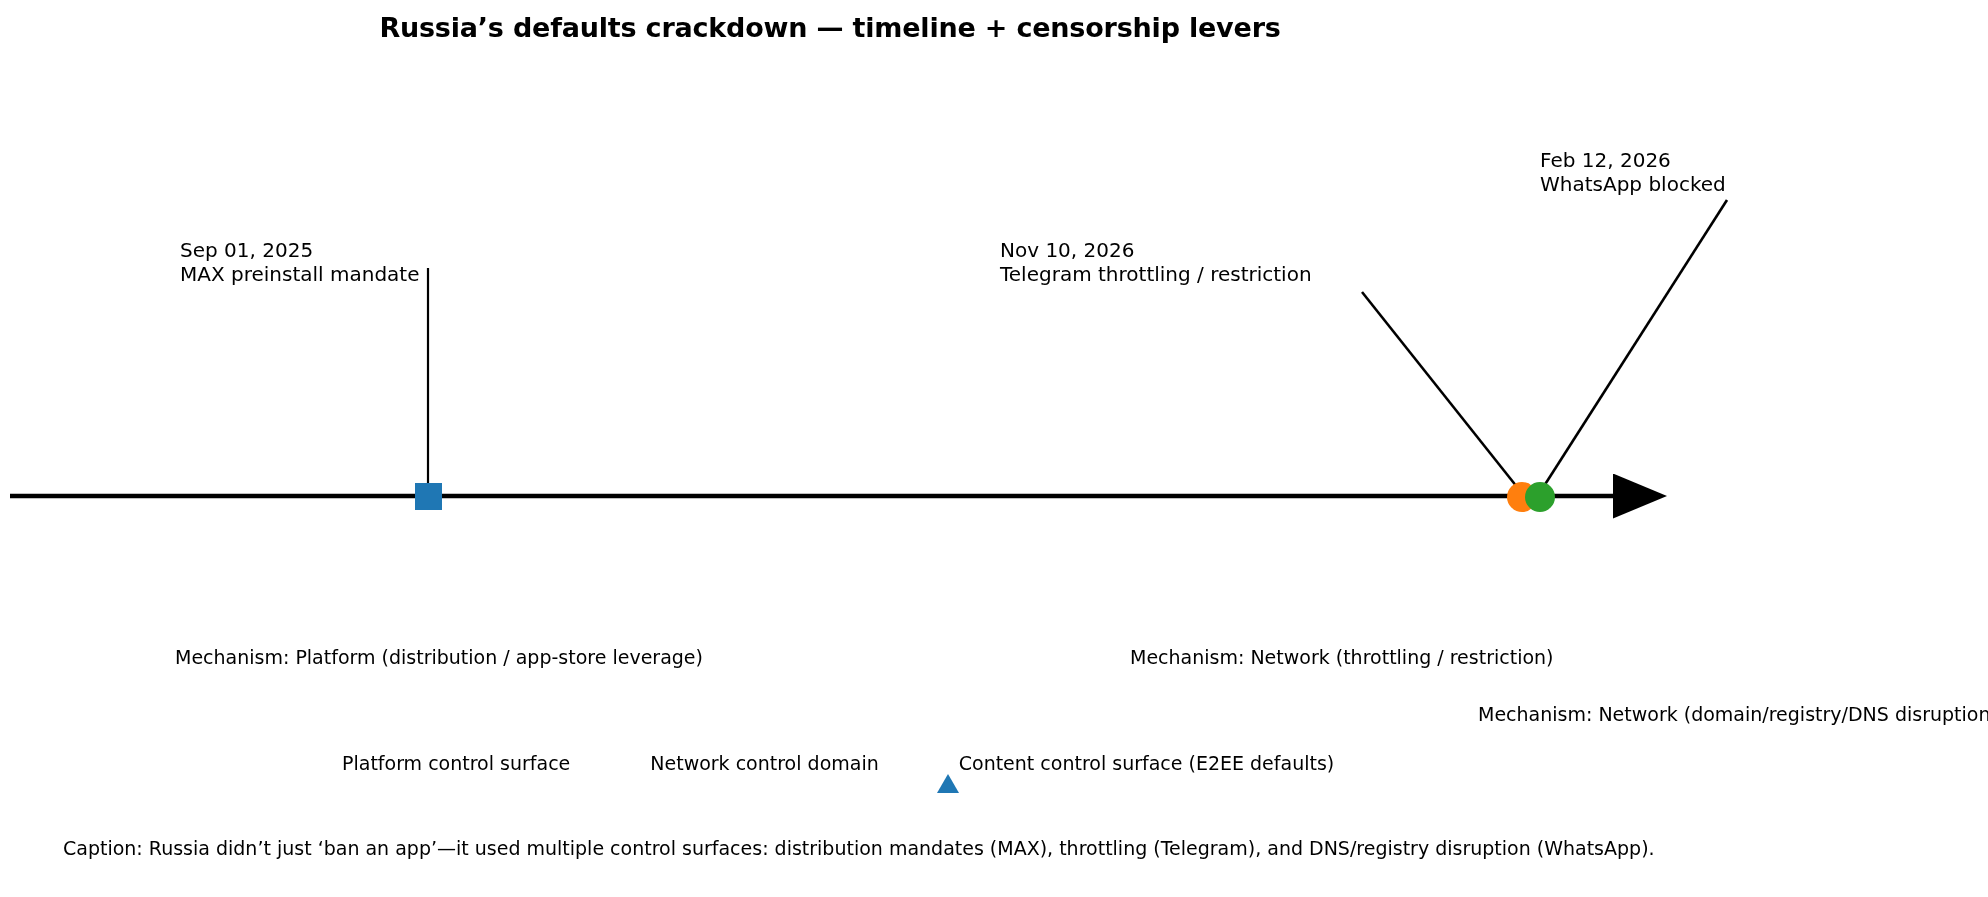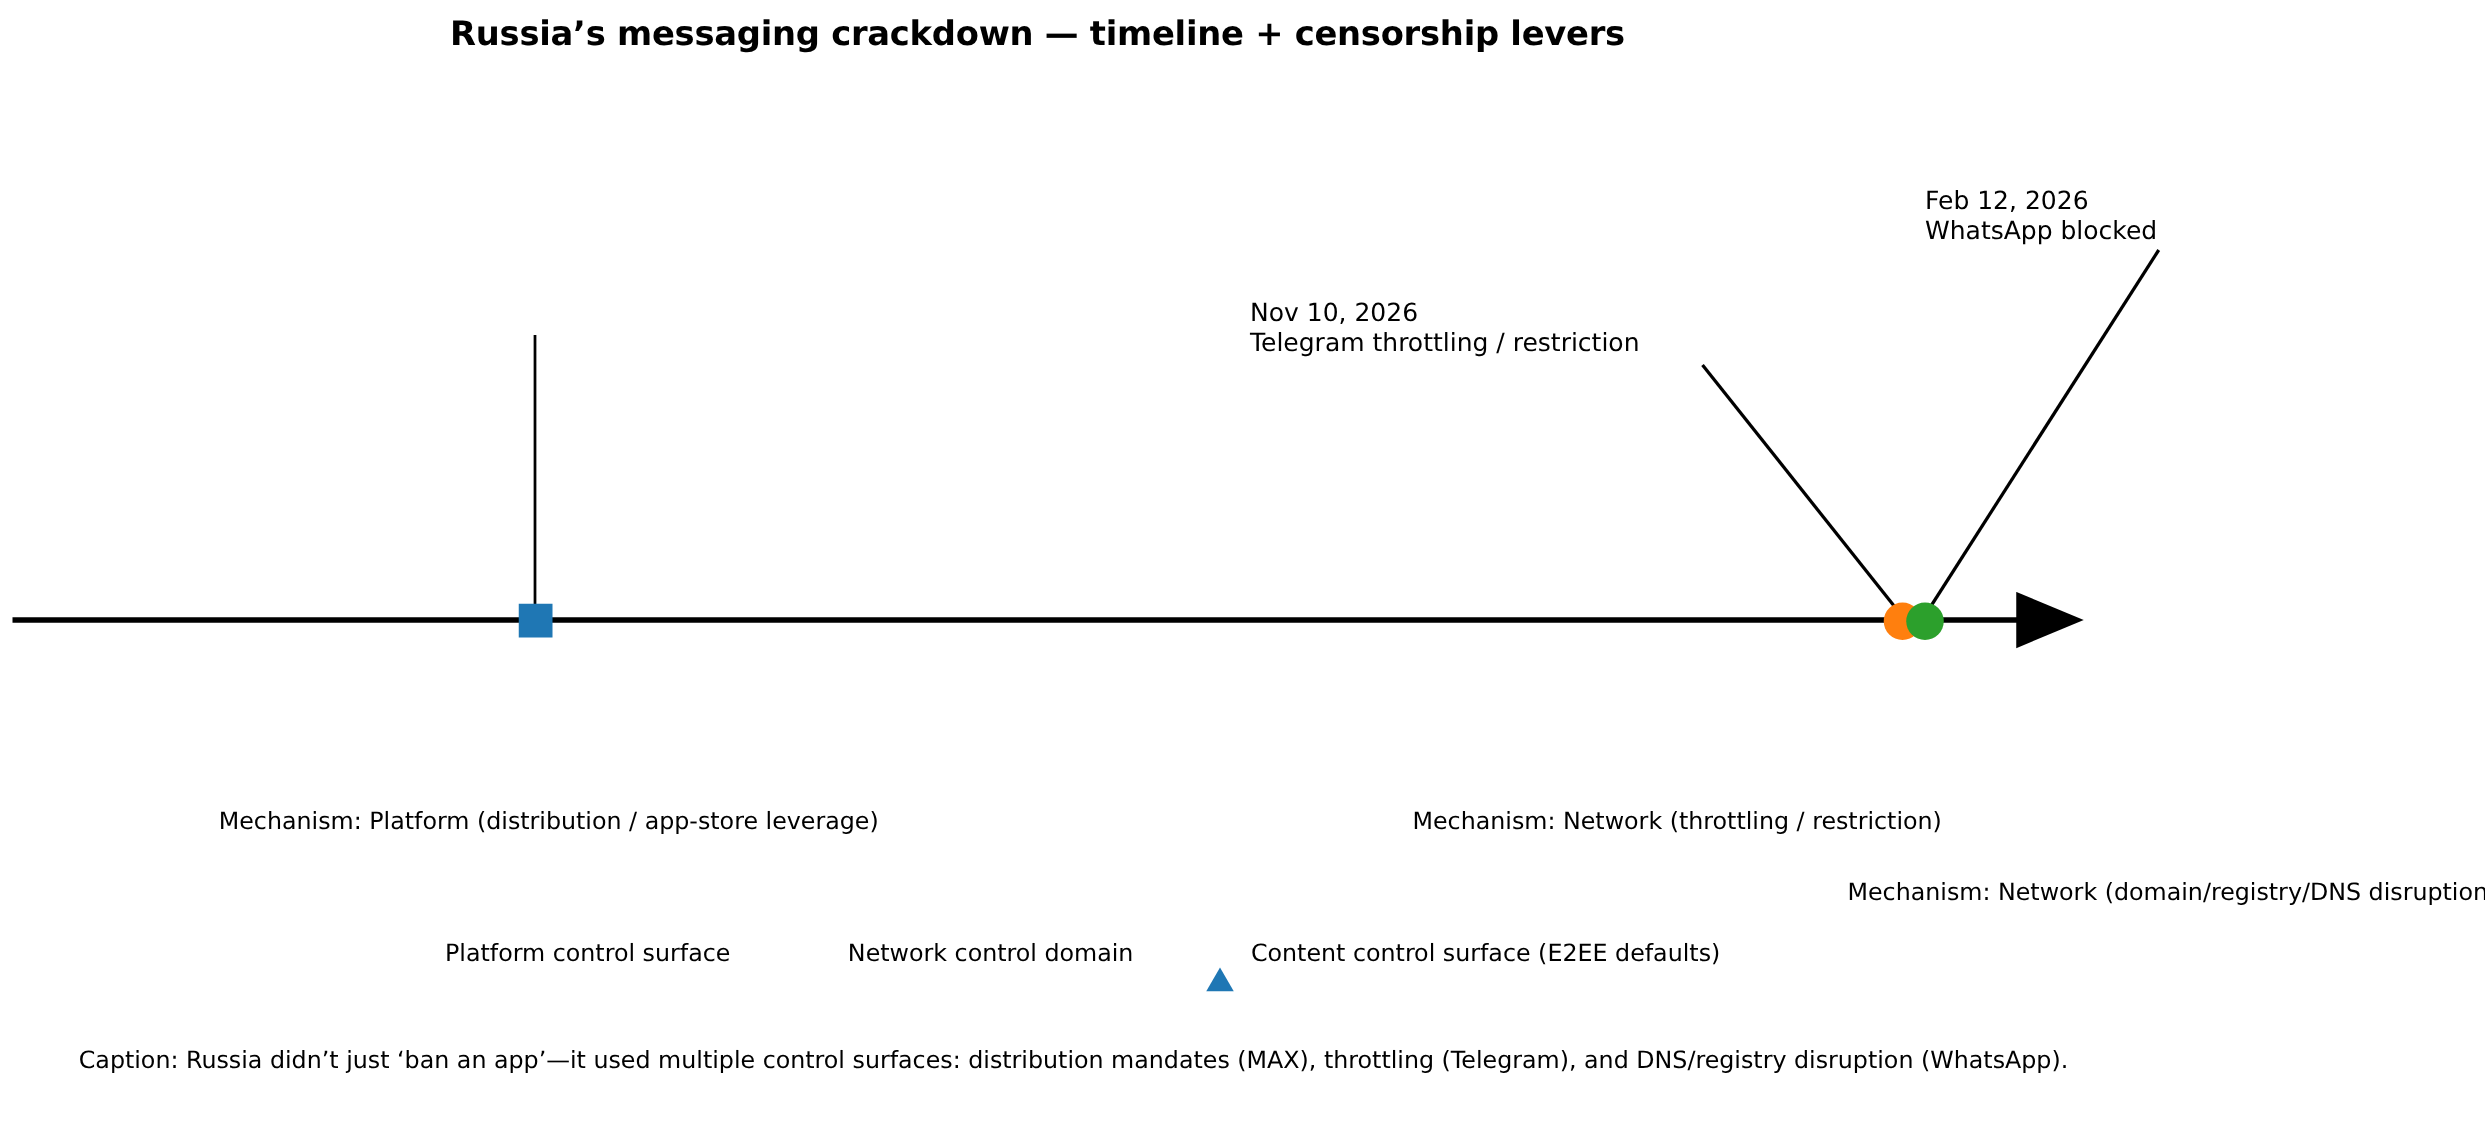--- a/index.html
+++ b/index.html
@@ -125,7 +125,7 @@
 
 <div class="stage">
 
-  <div class="chart-title">Russia’s messaging crackdown — timeline + censorship levers</div>
+  <div class="chart-title">Russia’s defaults crackdown — timeline + censorship levers</div>
 
   <svg id="figure-svg" viewBox="0 0 1988 897" xmlns="http://www.w3.org/2000/svg">
     <defs>

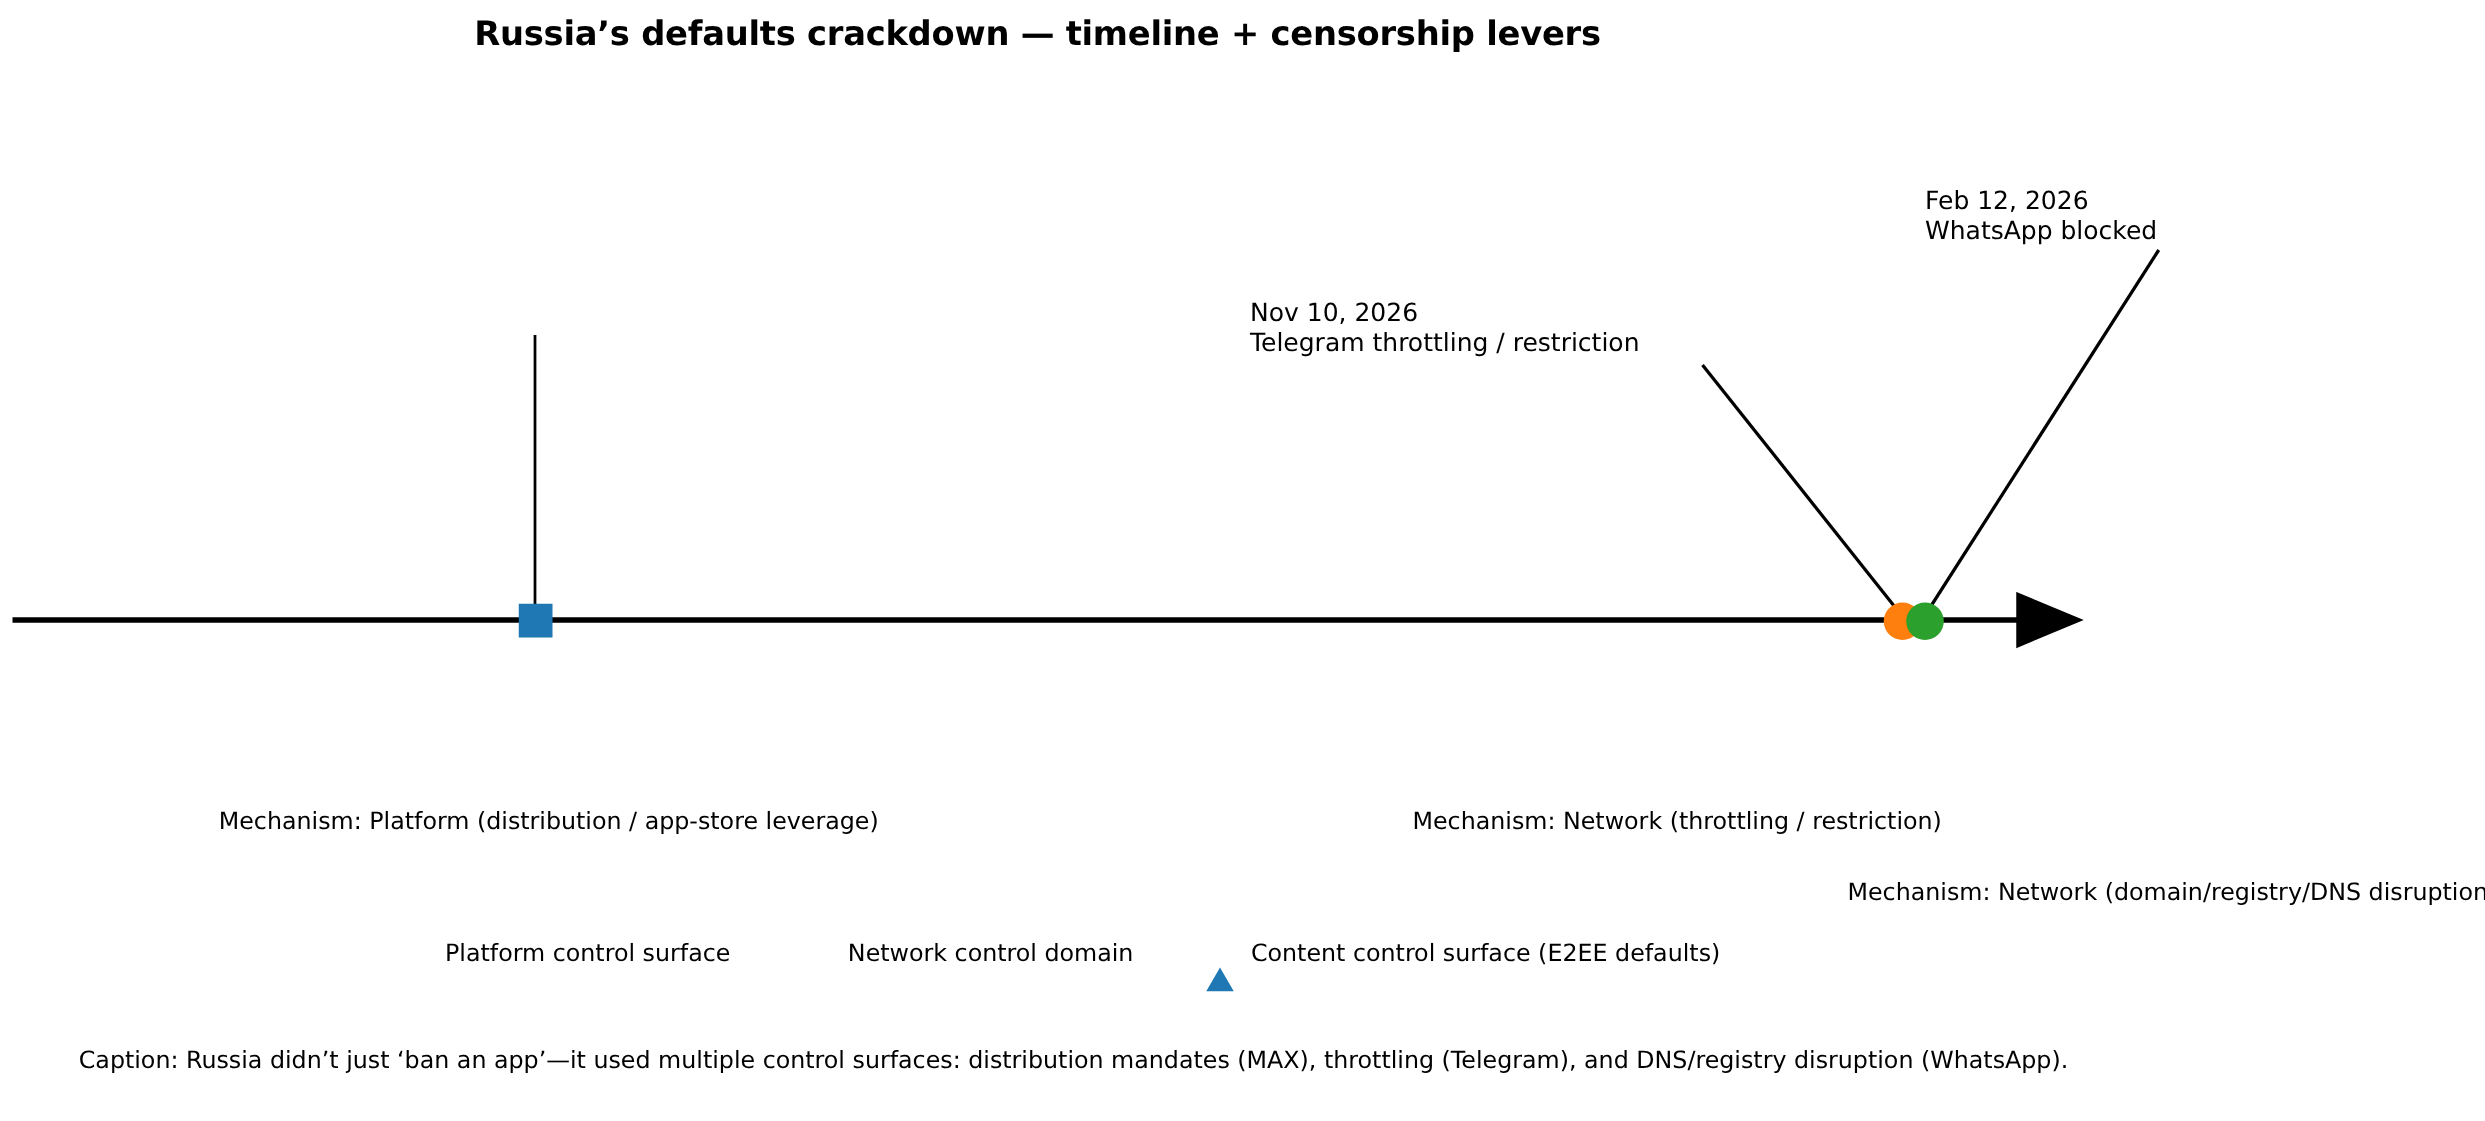--- a/index.html
+++ b/index.html
@@ -149,6 +149,10 @@
     <circle cx="1540" cy="497" r="15" fill="#2ca02c"></circle>
   </svg>
 
+  <div class="anno" id="anno-0">
+    <span class="anno-date">Sep 01, 2025</span>
+    <span class="anno-label">MAX preinstall mandate</span>
+  </div>
 
   <div class="anno" id="anno-1">
     <span class="anno-date">Nov 10, 2026</span>

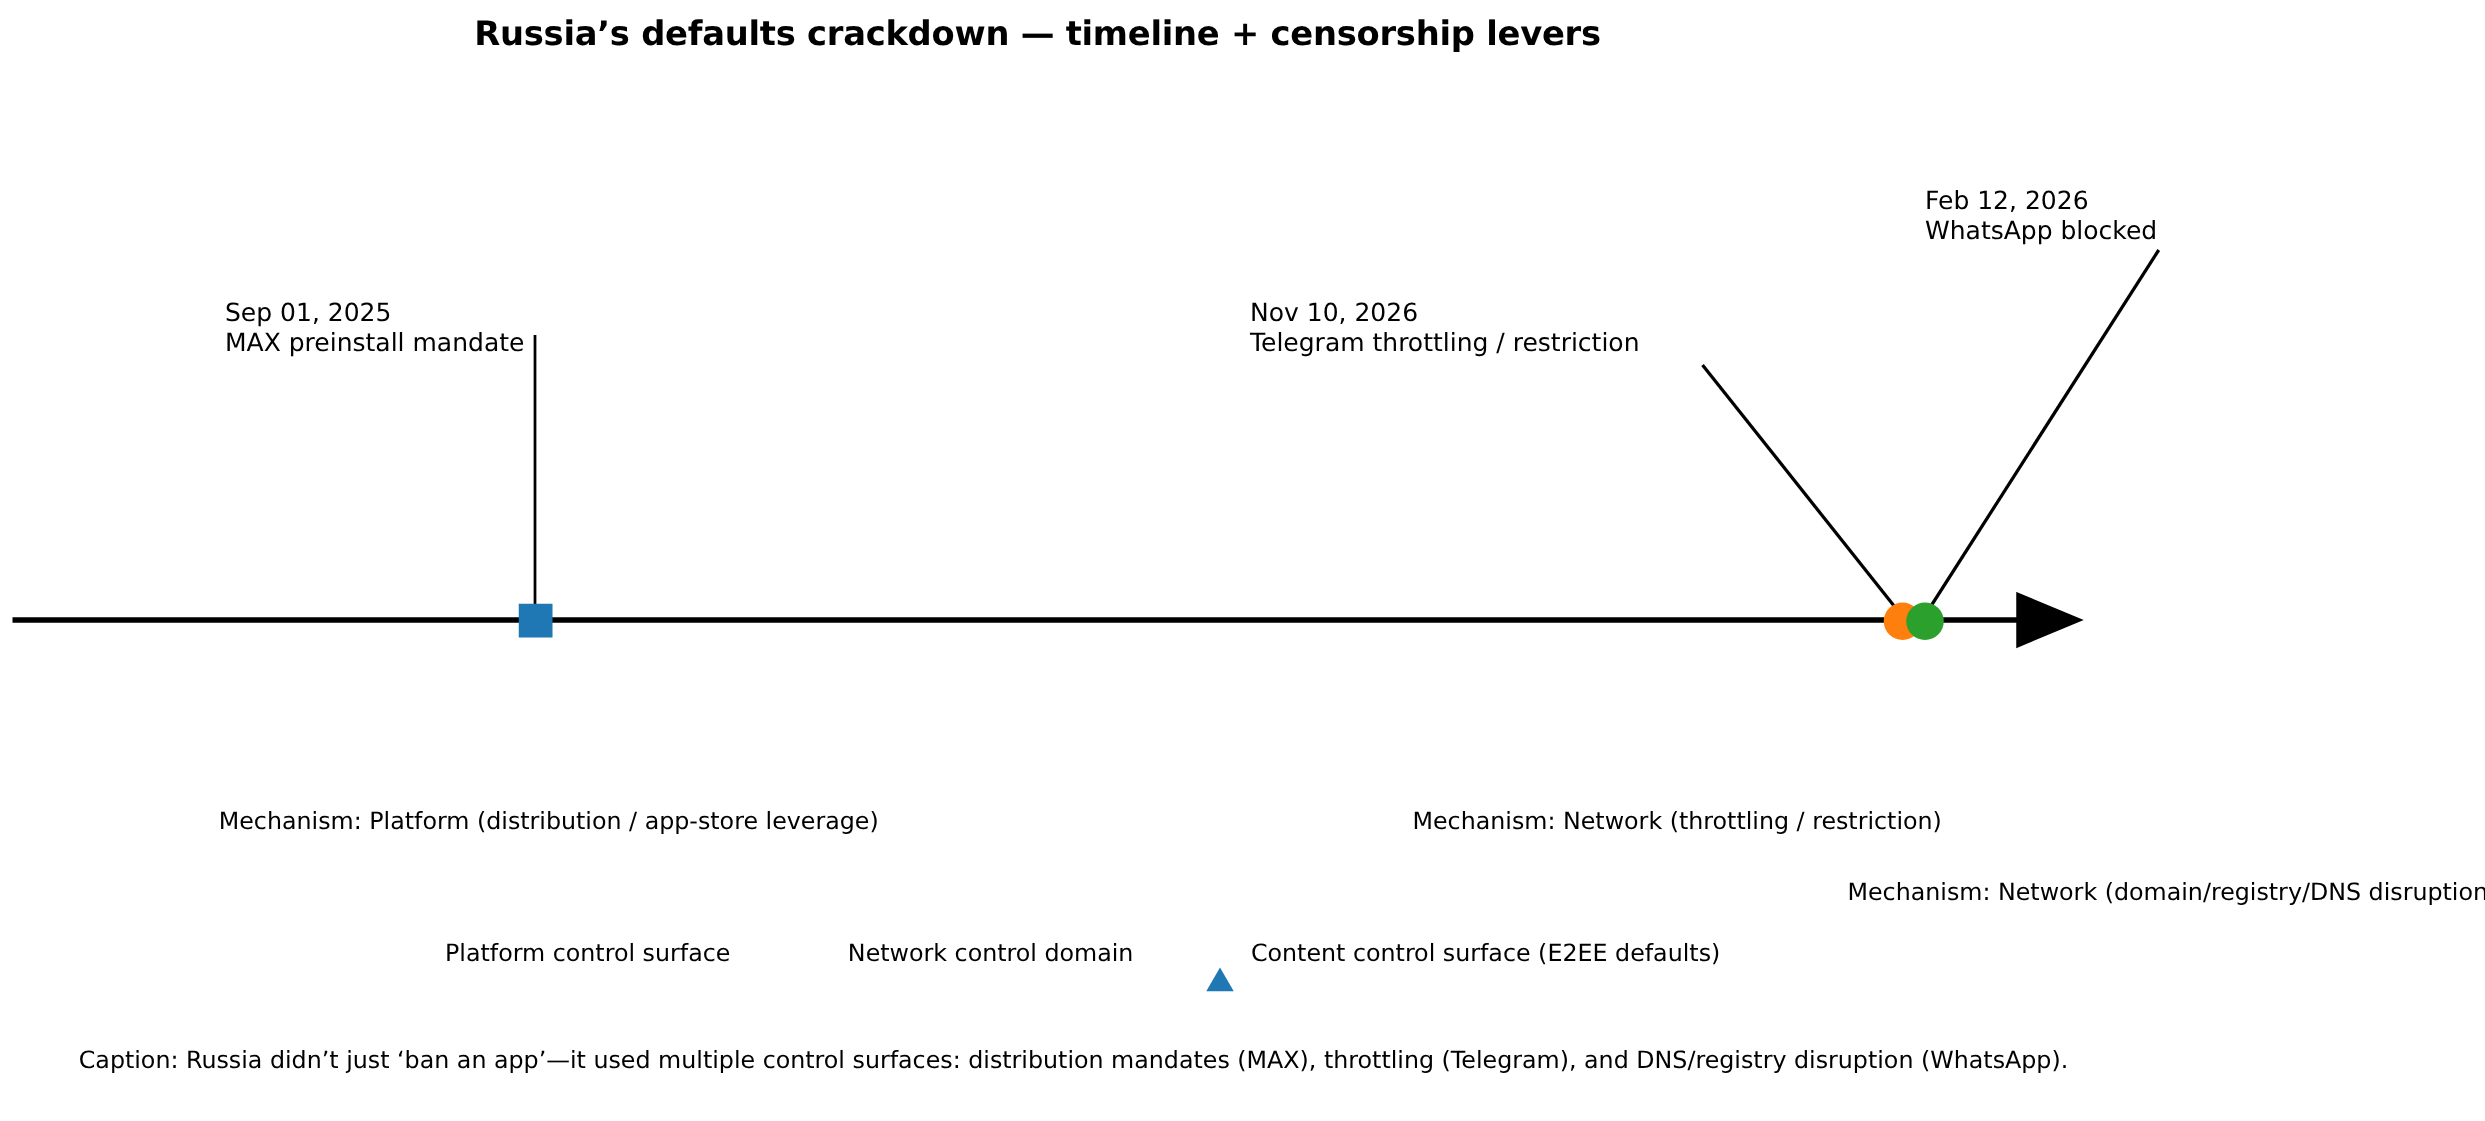--- a/index.html
+++ b/index.html
@@ -77,7 +77,7 @@
   .legend-item {
     display: flex;
     align-items: flex-start;
-    gap: 14px;
+    gap: 0;
   }
   .legend-item + .legend-item { margin-left: 58px; }
   .legend-swatch {

